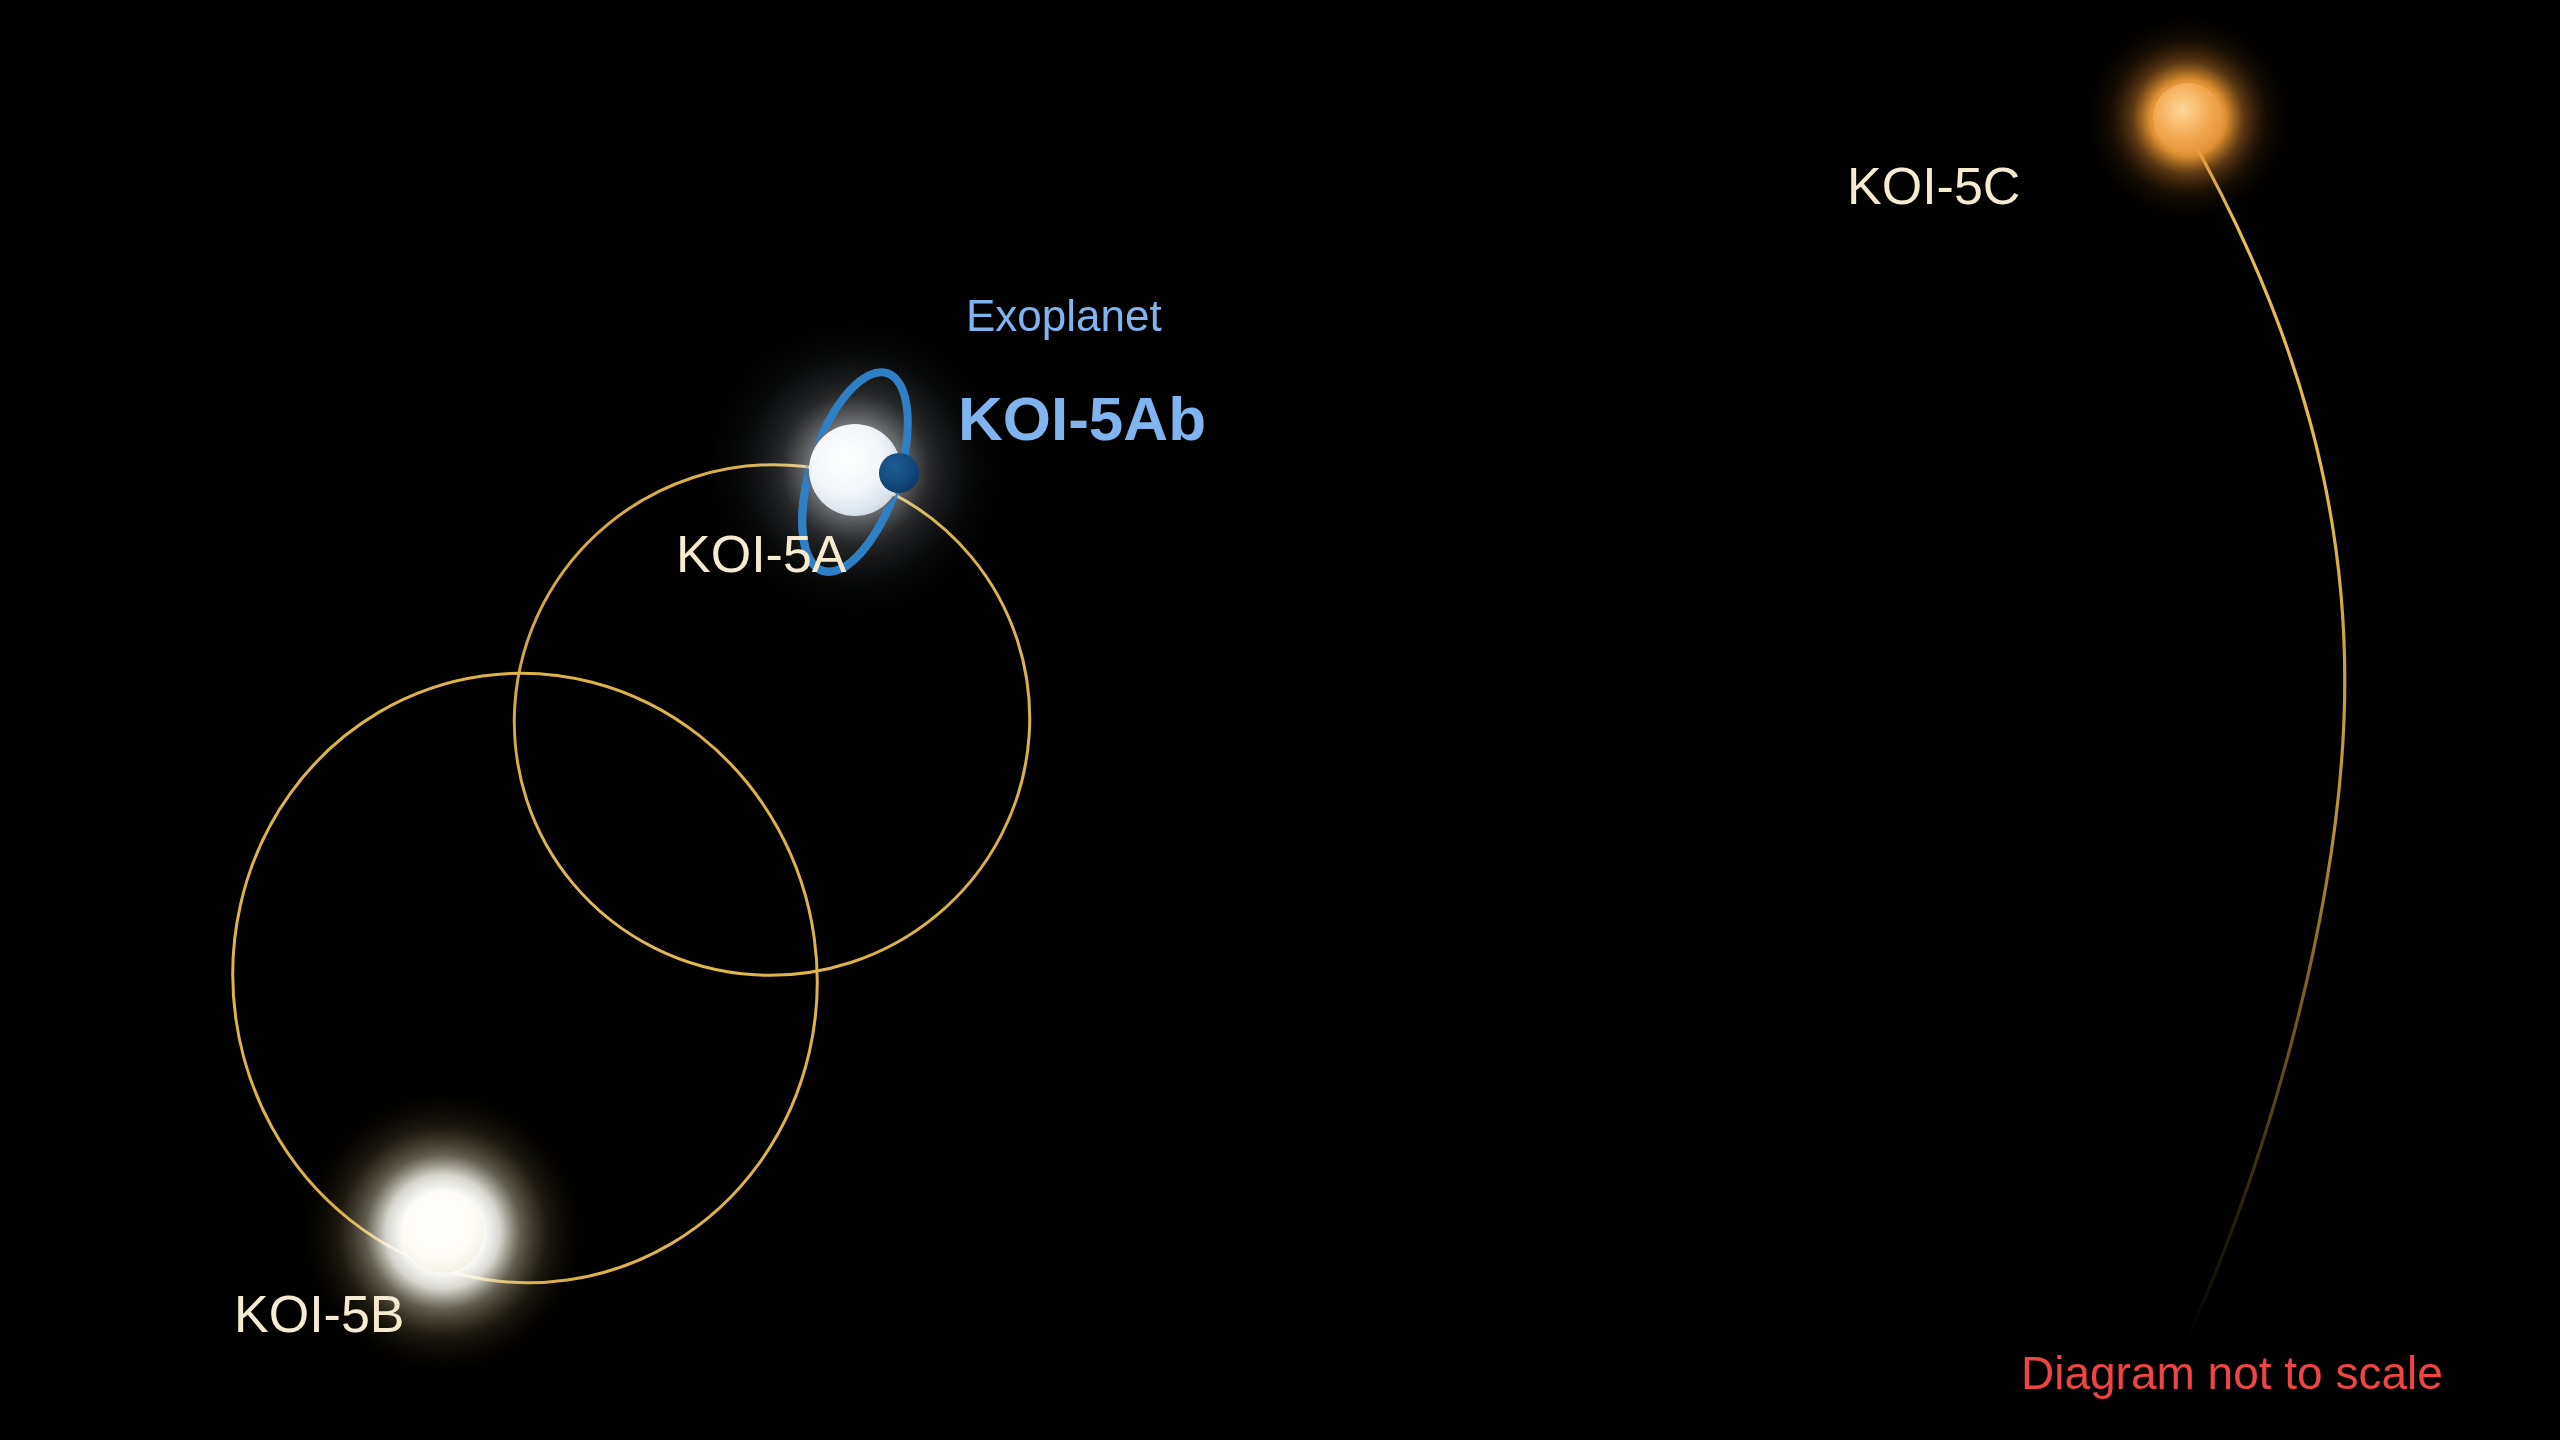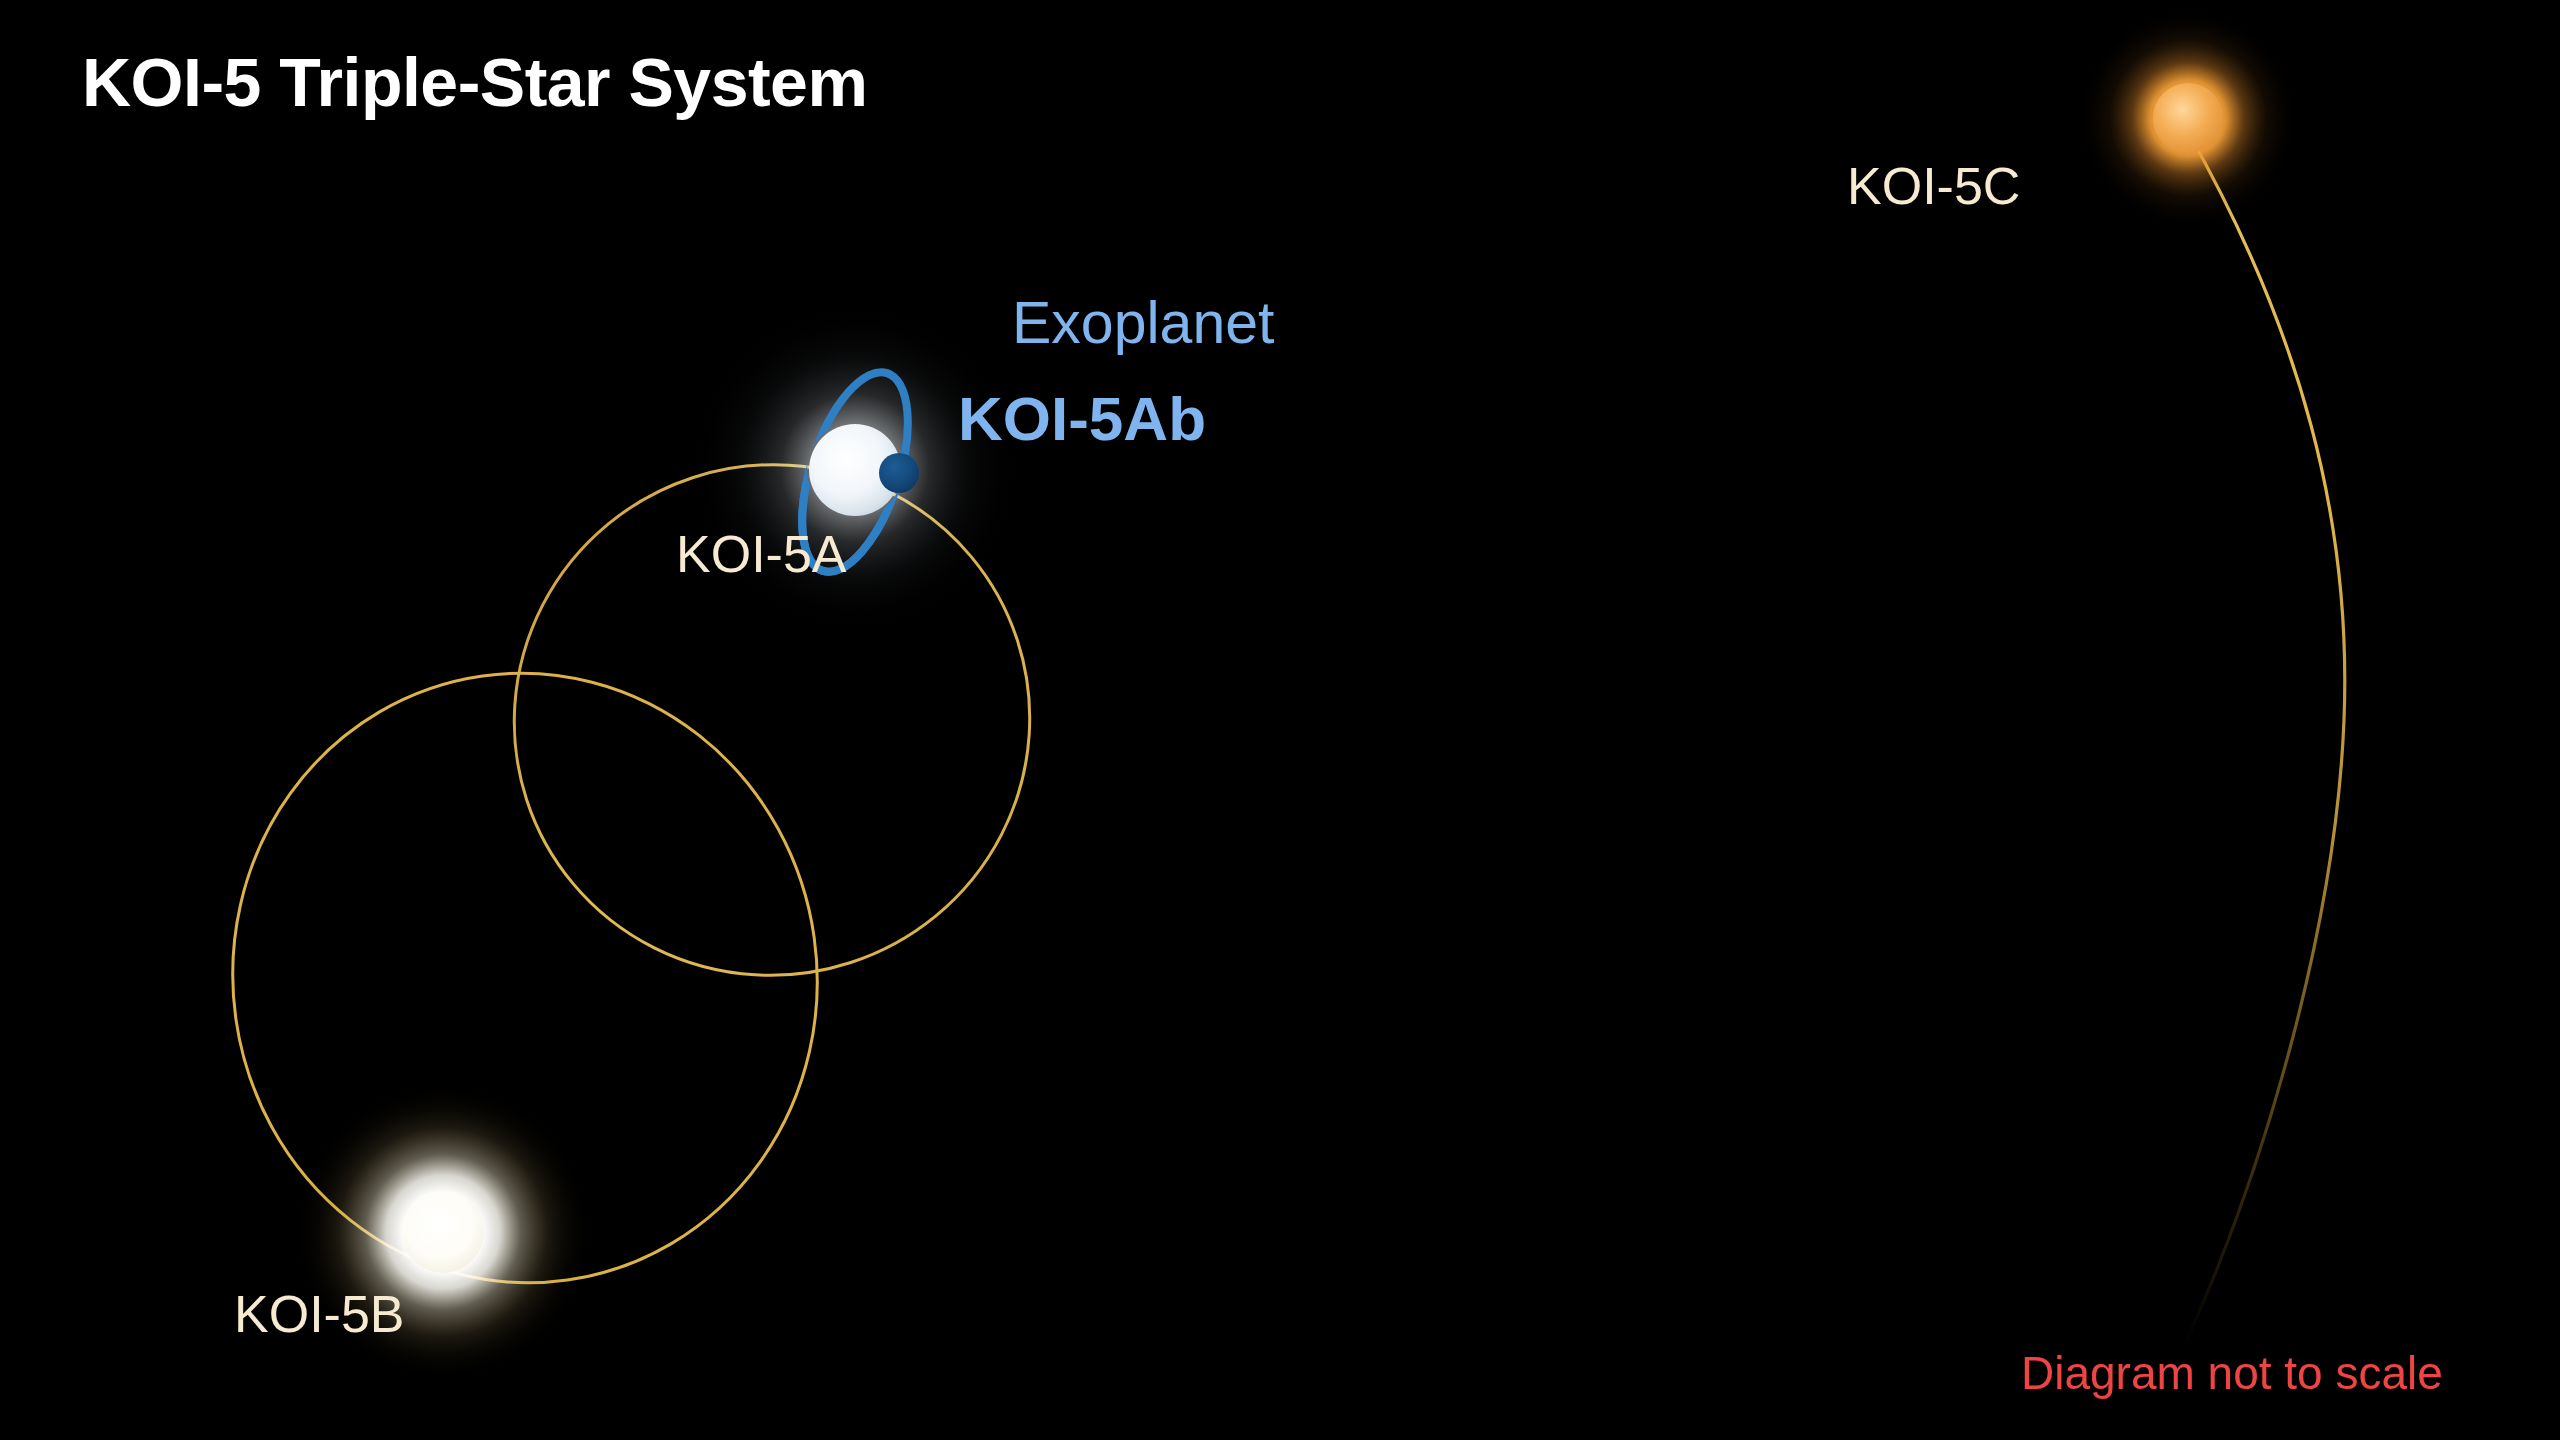--- a/index.html
+++ b/index.html
@@ -206,7 +206,6 @@
     </g>
   </svg>
 
-  <div class="lbl" id="title">KOI-5 Triple-Star System</div>
 
   <div class="lbl" id="label-koi5a">KOI-5A</div>
 

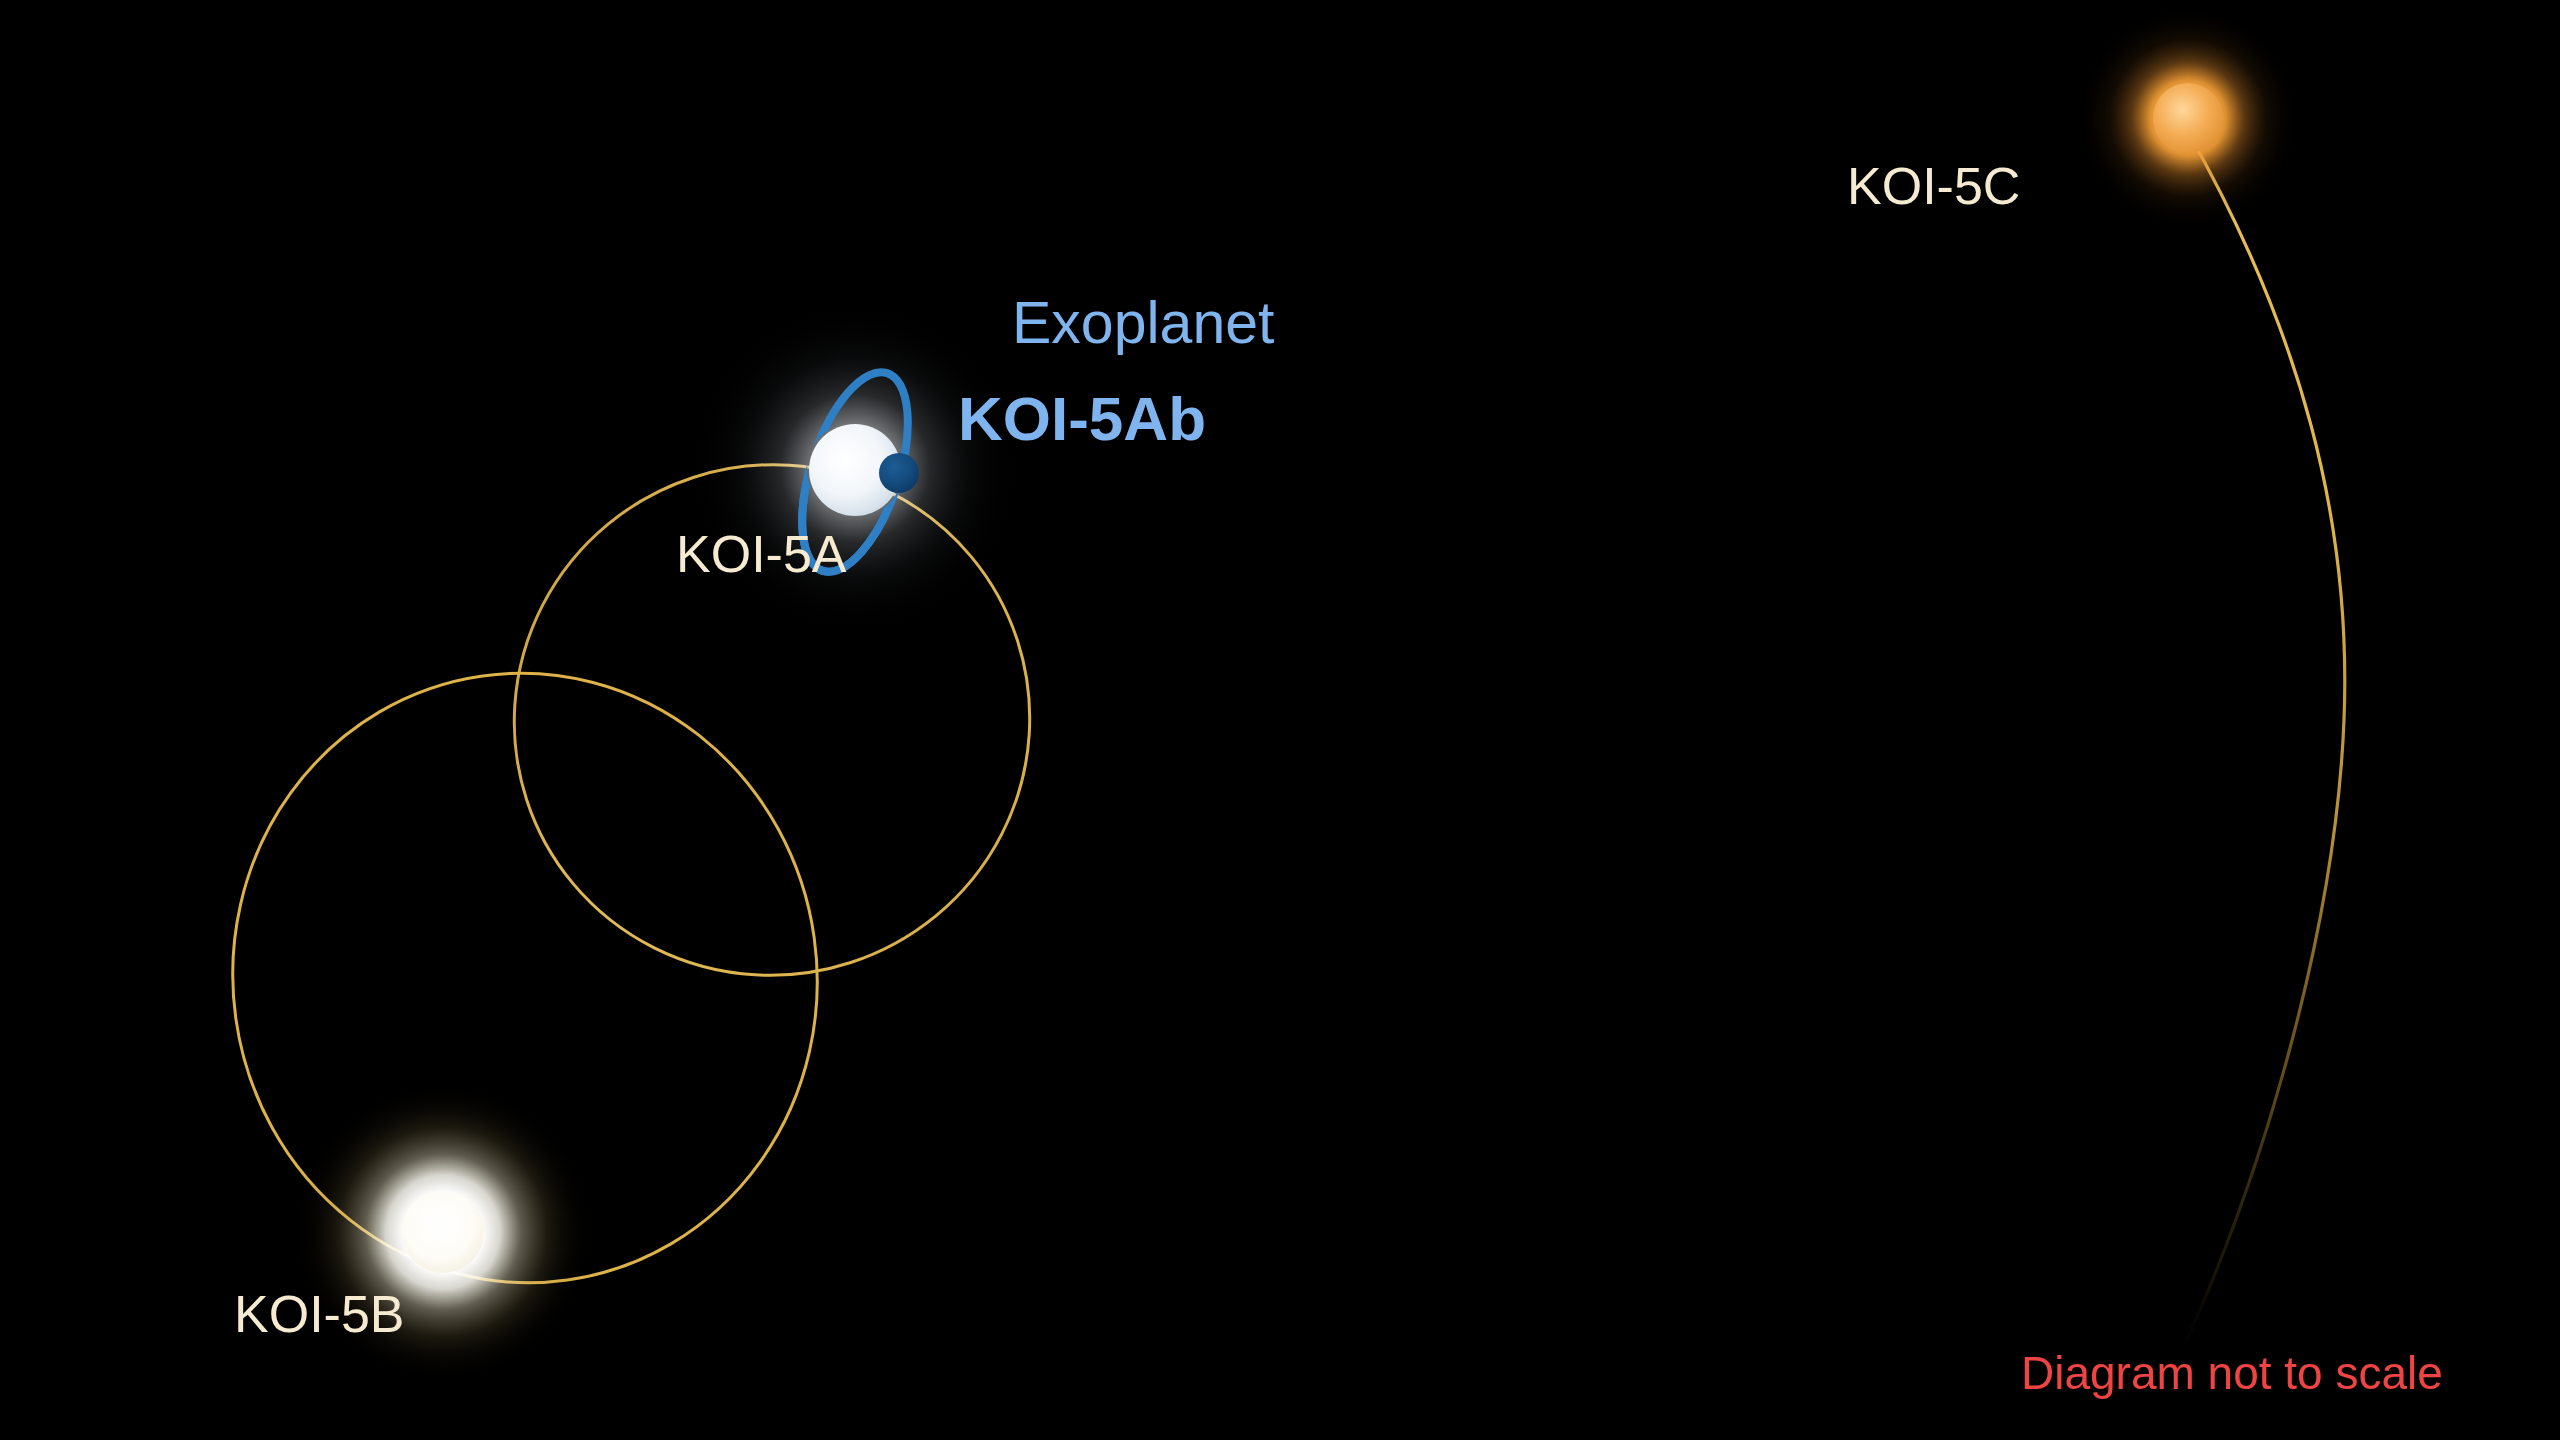--- a/index.html
+++ b/index.html
@@ -61,9 +61,9 @@
     color: #f6ead0;
   }
   #label-exoplanet-kicker {
-    left: 1012px;
+    left: 966px;
     top: 294px;
-    font-size: 59px;
+    font-size: 44px;
     color: #7fb4ee;
   }
   #label-exoplanet-name {

